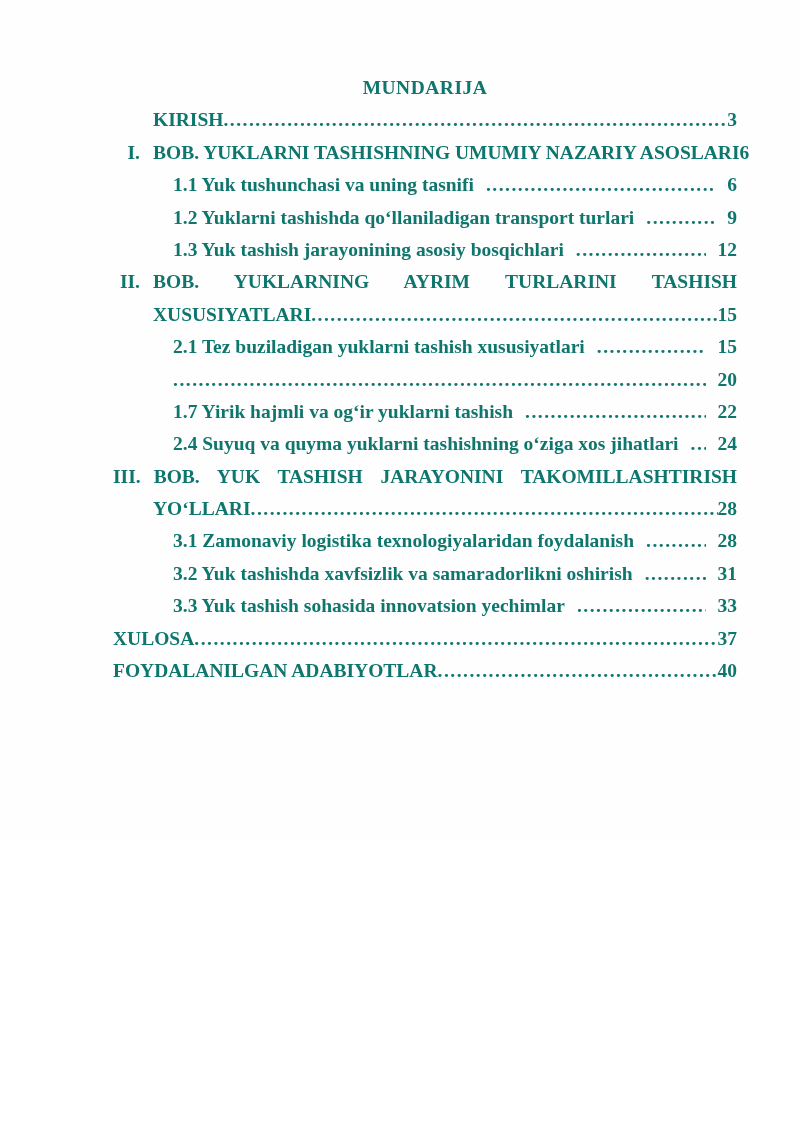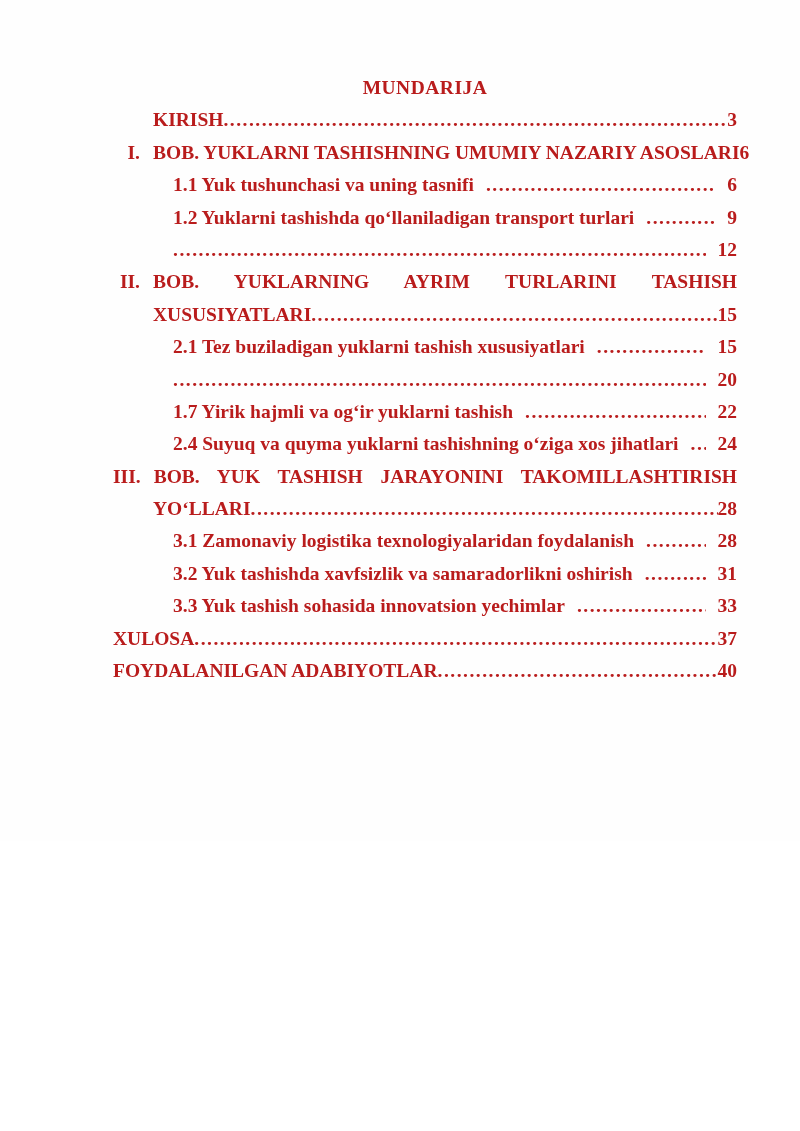--- a/index.html
+++ b/index.html
@@ -14,7 +14,7 @@
     background: #fefefe;
     font-family: "Liberation Serif", "DejaVu Serif", serif;
     font-weight: bold;
-    color: #b91c1c;
+    color: #0f766e;
     overflow: hidden;
   }
   .content {

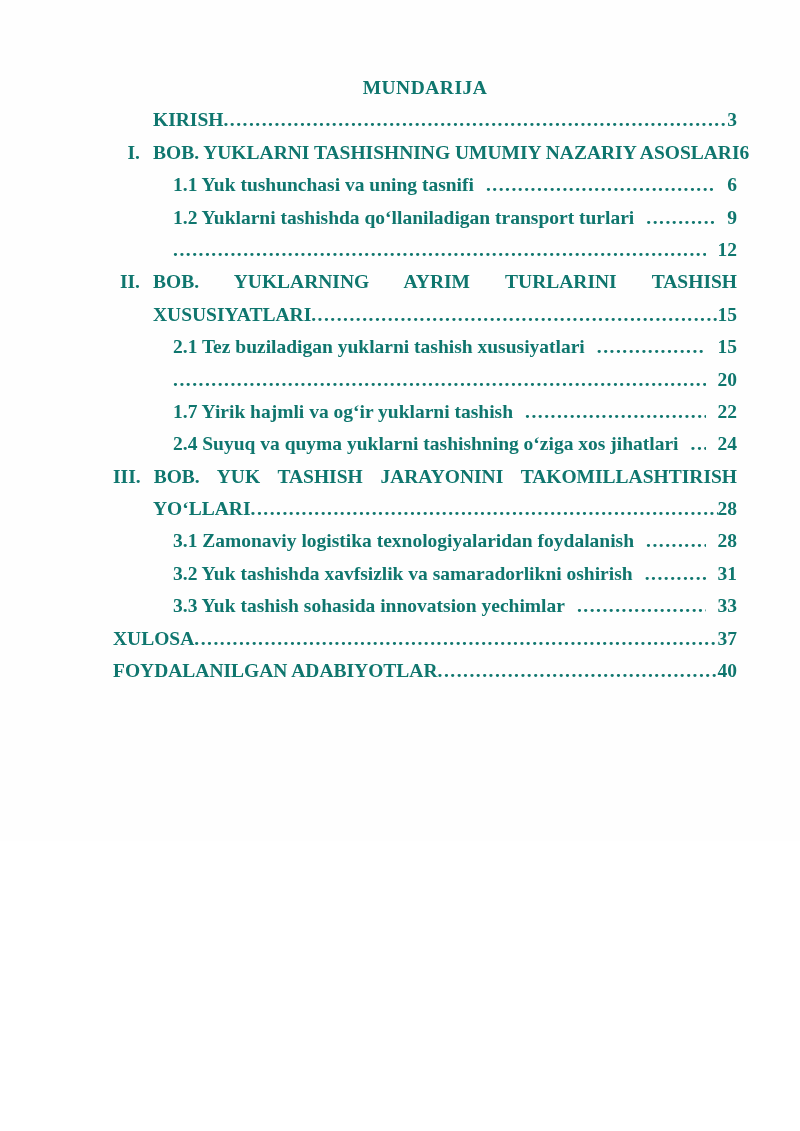--- a/index.html
+++ b/index.html
@@ -107,6 +107,7 @@
     </div>
 
     <div class="line row indent-2">
+      <span class="label">1.3 Yuk tashish jarayonining asosiy bosqichlari</span>
         <span class="dots">....................................................................................................................................................................................</span>
         <span class="pg">12</span>
     </div>

